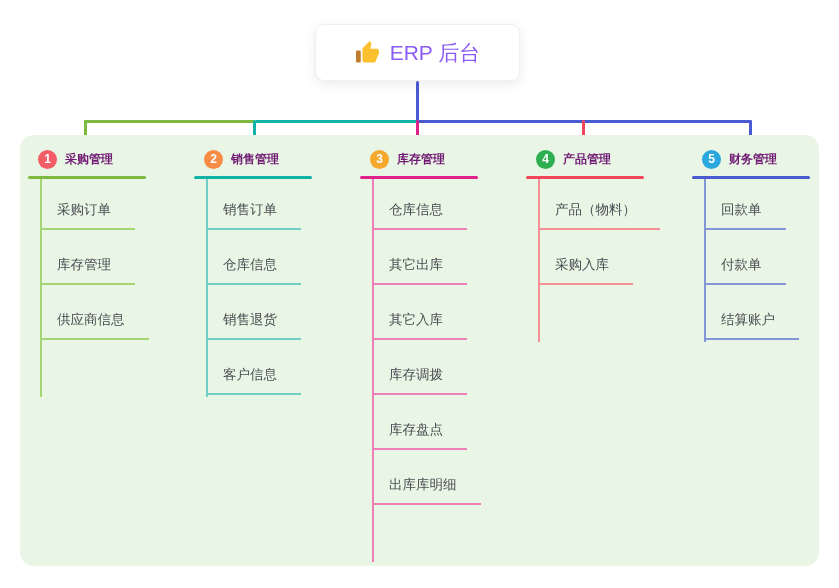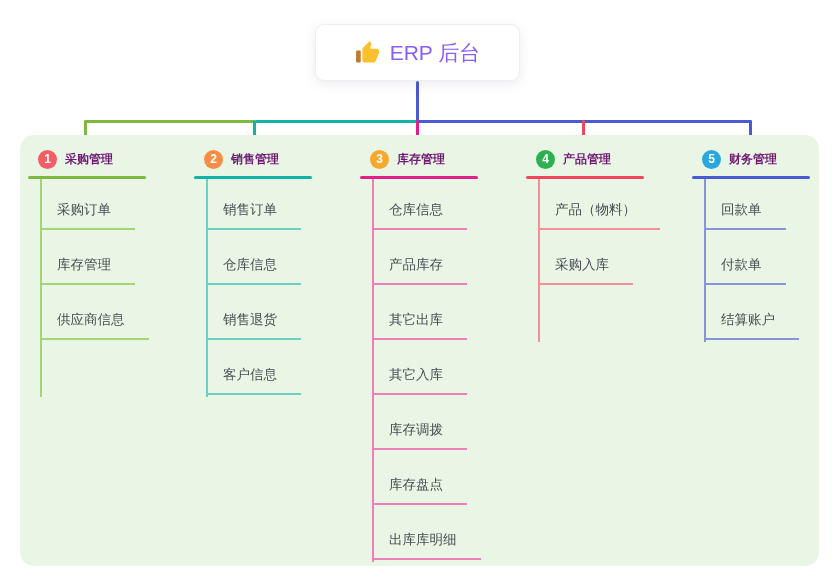--- a/index.html
+++ b/index.html
@@ -130,9 +130,6 @@
         <span>仓库信息</span>
       </li>
     <li class="child">
-        <span>产品库存</span>
-      </li>
-    <li class="child">
         <span>其它出库</span>
       </li>
     <li class="child">

